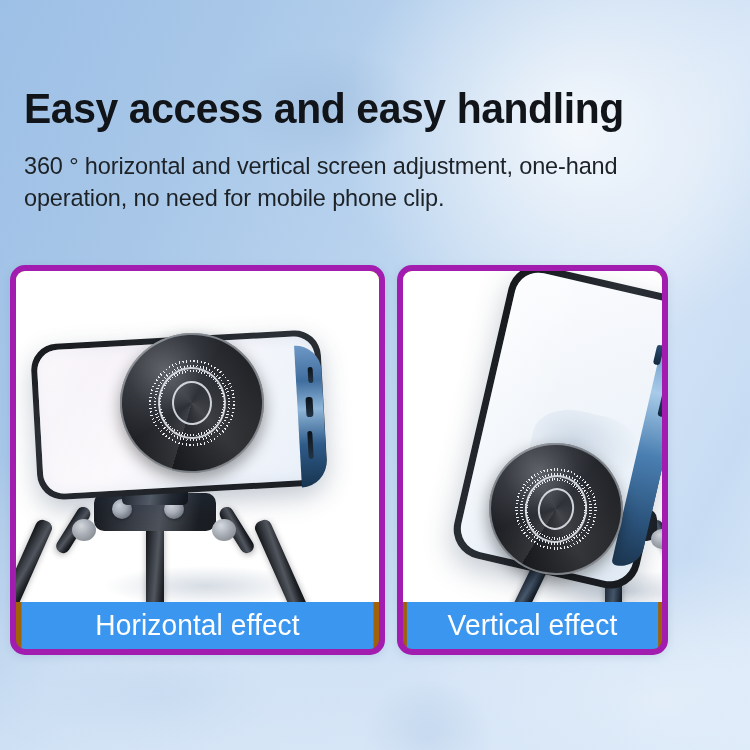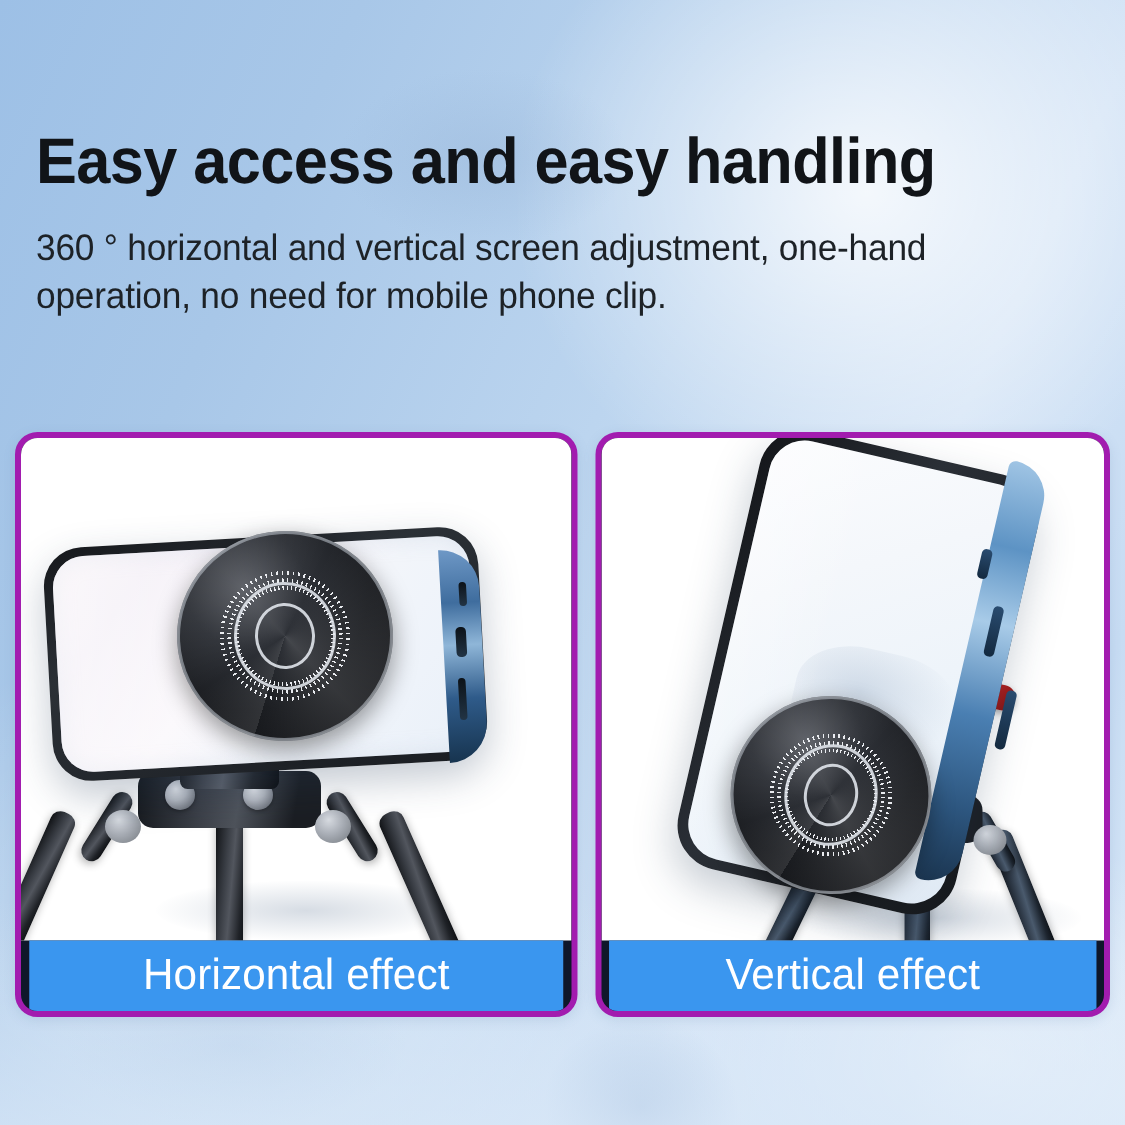--- a/index.html
+++ b/index.html
@@ -64,10 +64,10 @@
 
   
   .panel{
-    position:absolute;top:288px;height:390px;
+    position:absolute;top:265px;height:390px;
     border-radius:15px;overflow:hidden;
-    background:#0f172a;
-    border:4px solid #a21caf;
+    background:#a16207;
+    border:6px solid #a21caf;
     box-sizing:border-box;
     box-shadow:0 2px 8px rgba(90,125,170,.18);
   }

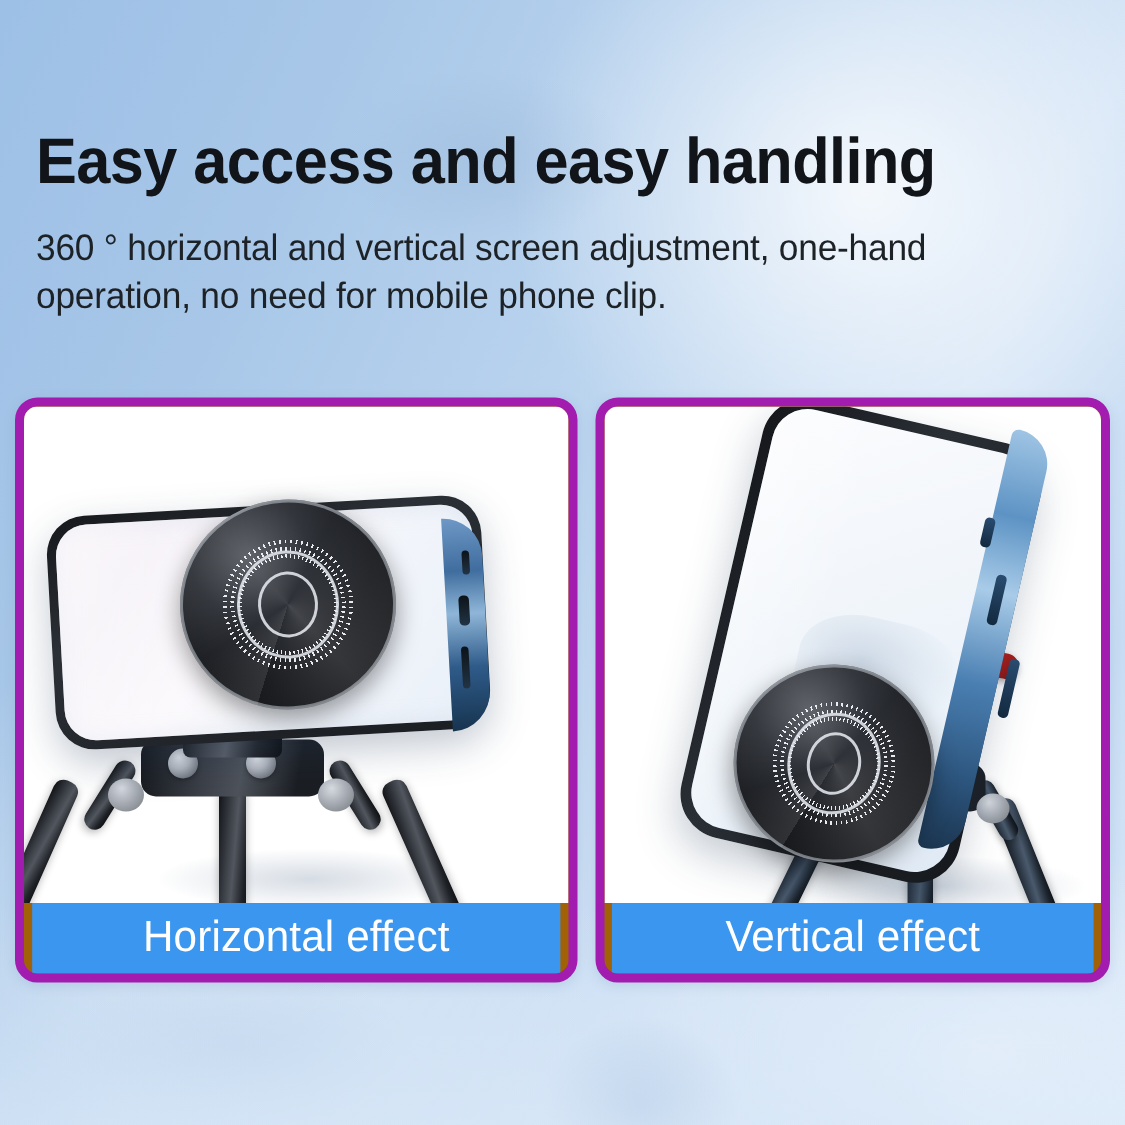--- a/index.html
+++ b/index.html
@@ -72,7 +72,7 @@
     box-shadow:0 2px 8px rgba(90,125,170,.18);
   }
   #panel-left{left:10px;width:375px;}
-  #panel-right{left:397px;width:343px;}
+  #panel-right{left:397px;width:271px;}
   .panel-photo{
     position:absolute;left:0;right:0;top:0;bottom:47px;
     overflow:hidden;background:#ffffff;

